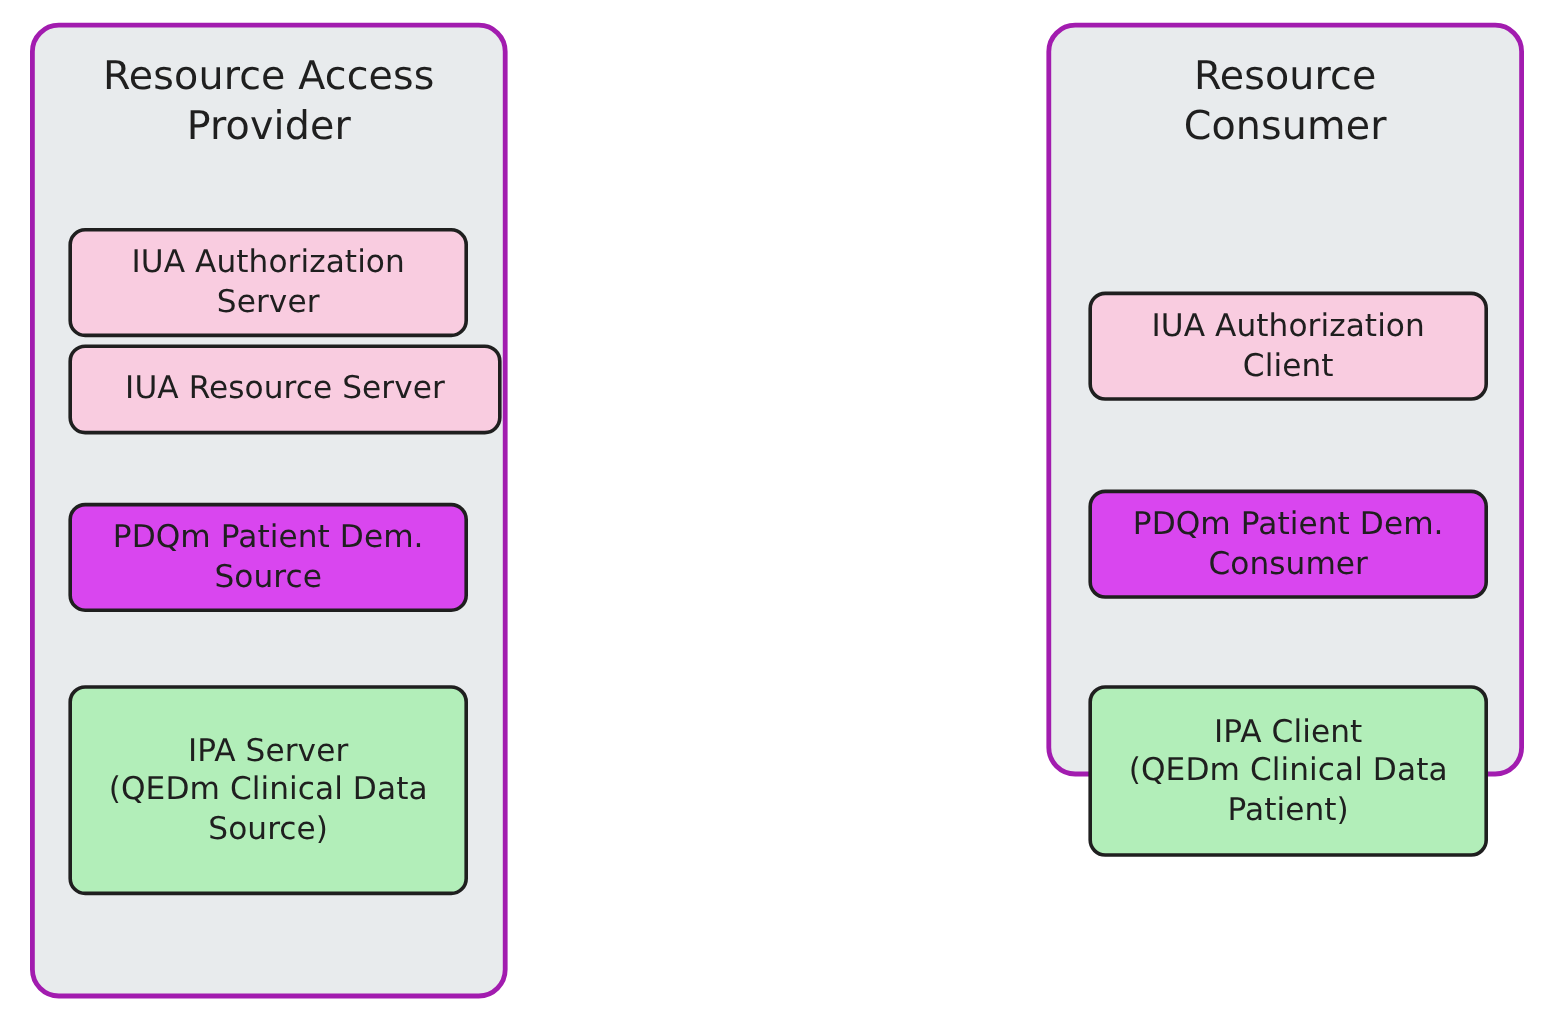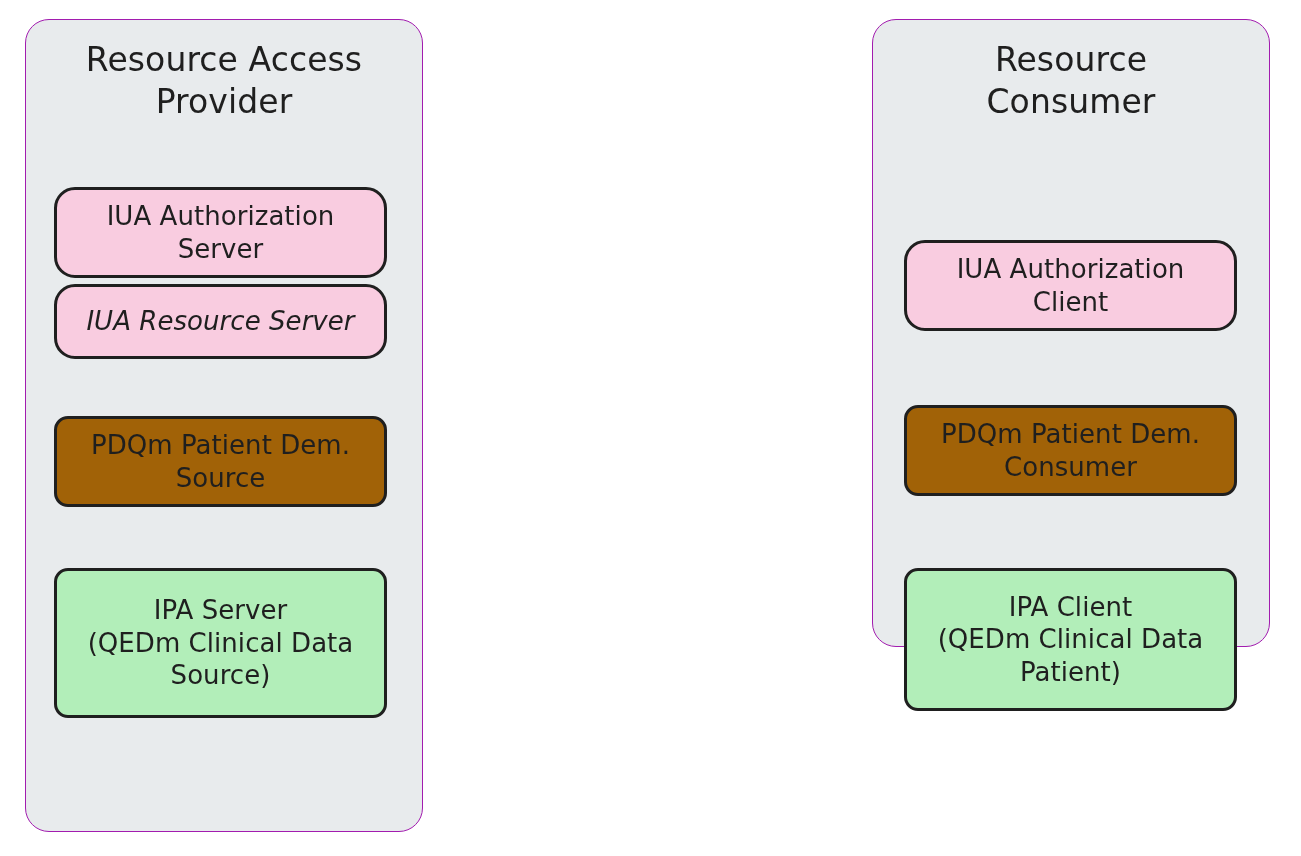--- a/index.html
+++ b/index.html
@@ -28,7 +28,7 @@
     position: absolute;
     box-sizing: border-box;
     background: #e8ebed;
-    border: 1px solid #a21caf;
+    border: 4px solid #a21caf;
     border-radius: 24px;
   }
   #group-provider {

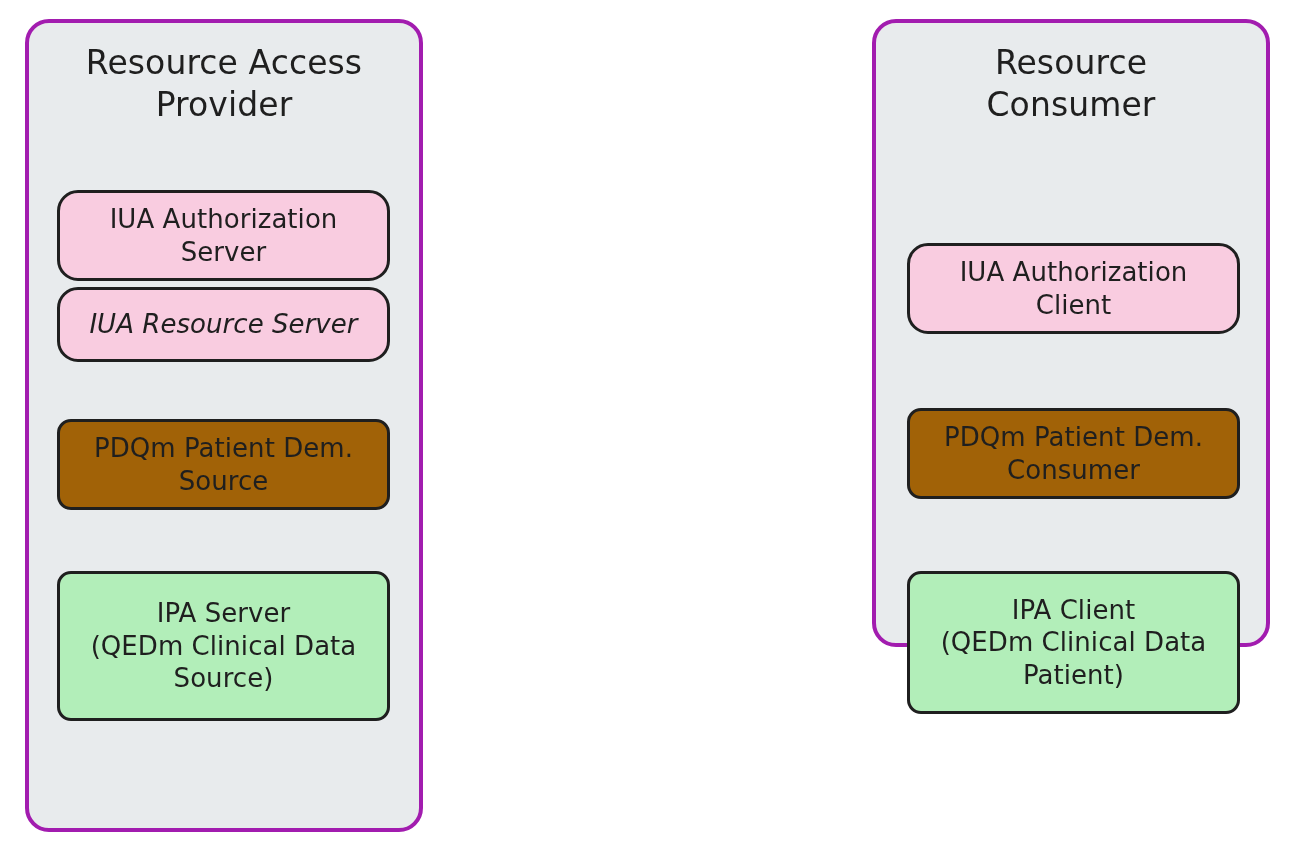--- a/index.html
+++ b/index.html
@@ -77,7 +77,7 @@
     white-space: pre-line;
     padding: 0 8px;
   }
-  .node.pink   { background: #f9cce0; border-radius: 21px; }
+  .node.pink   { background: #f9cce0; }
   .node.purple { background: #a16207; }
   .node.green  { background: #b2eeb9; }
 

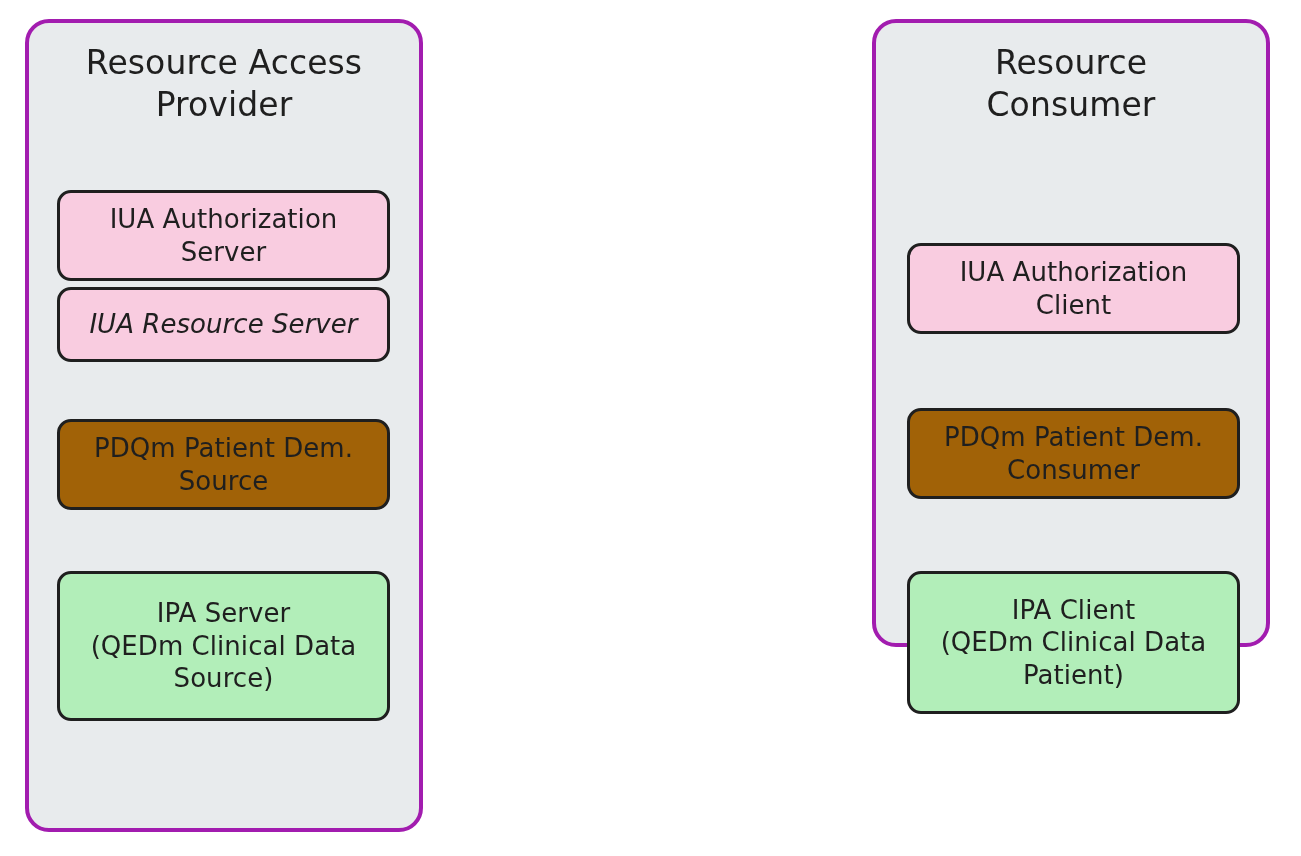--- a/index.html
+++ b/index.html
@@ -83,7 +83,7 @@
 
   
   #node-iua-auth-server   { left: 28px;  top: 167px; width: 333px; height: 91px; }
-  #node-iua-res-server    { left: 28px;  top: 264px; width: 333px; height: 75px; font-style: italic; }
+  #node-iua-res-server    { left: 28px;  top: 264px; width: 361px; height: 75px; }
   #node-pdqm-source       { left: 28px;  top: 396px; width: 333px; height: 91px; }
   #node-ipa-server        { left: 28px;  top: 548px; width: 333px; height: 150px; }
 

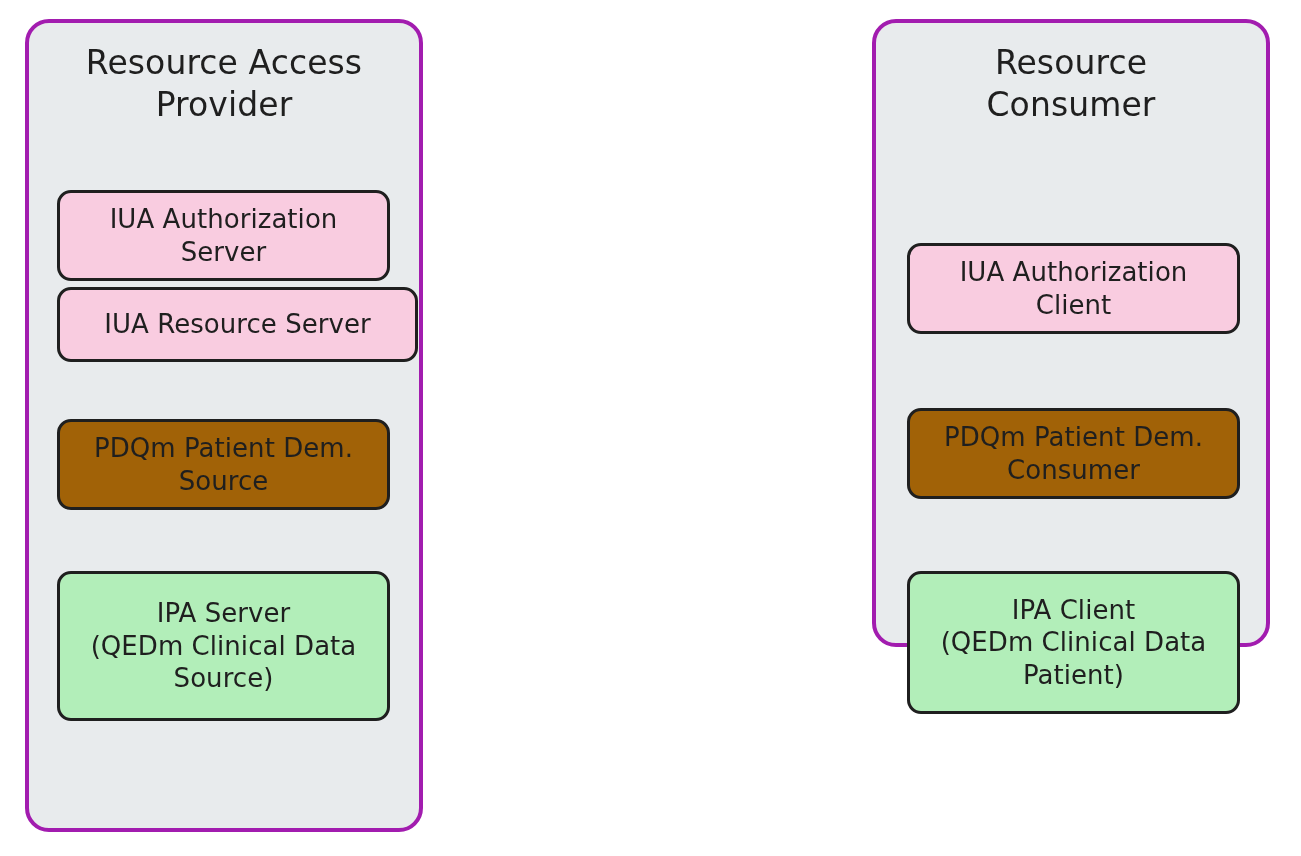--- a/index.html
+++ b/index.html
@@ -78,7 +78,7 @@
     padding: 0 8px;
   }
   .node.pink   { background: #f9cce0; }
-  .node.purple { background: #a16207; }
+  .node.purple { background: #d946ef; }
   .node.green  { background: #b2eeb9; }
 
   

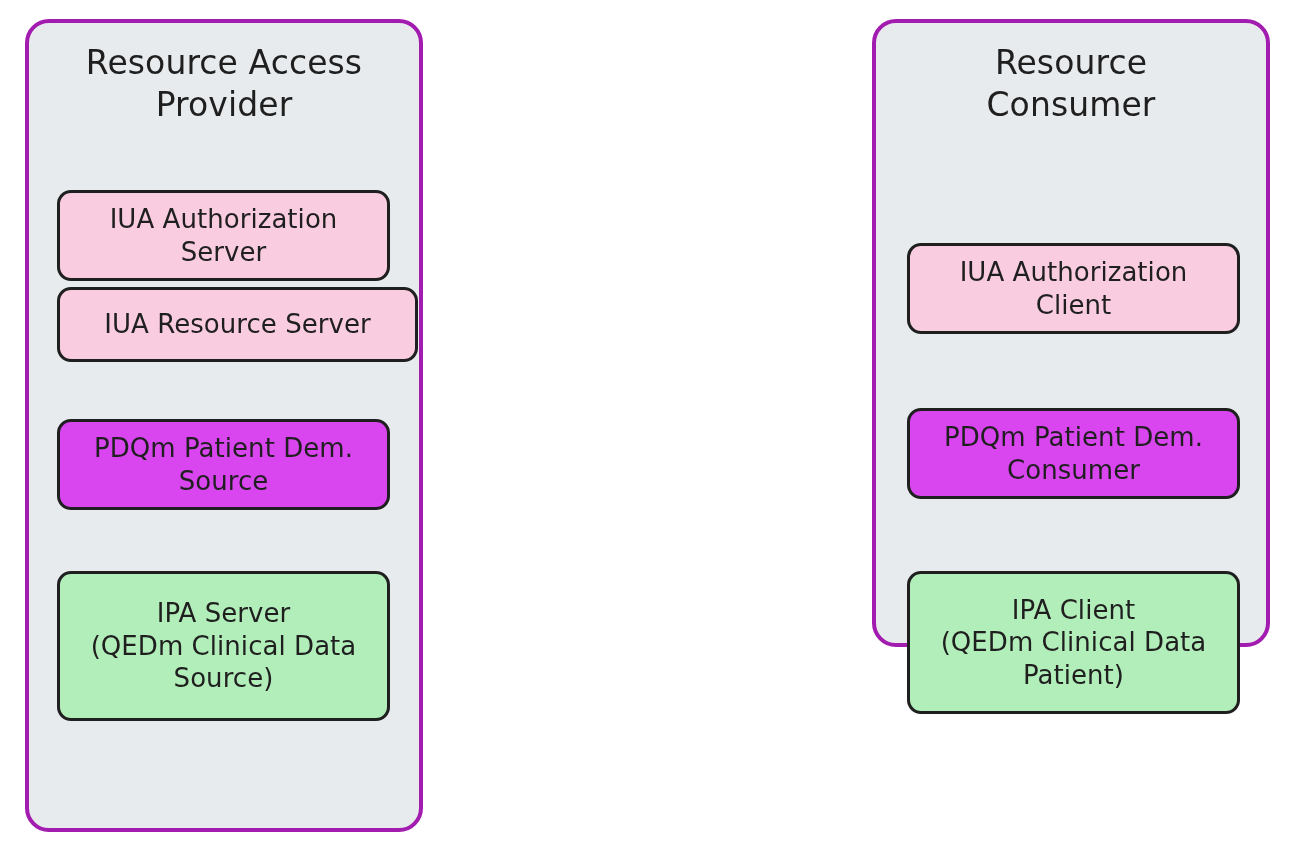--- a/index.html
+++ b/index.html
@@ -85,7 +85,7 @@
   #node-iua-auth-server   { left: 28px;  top: 167px; width: 333px; height: 91px; }
   #node-iua-res-server    { left: 28px;  top: 264px; width: 361px; height: 75px; }
   #node-pdqm-source       { left: 28px;  top: 396px; width: 333px; height: 91px; }
-  #node-ipa-server        { left: 28px;  top: 548px; width: 333px; height: 150px; }
+  #node-ipa-server        { left: 28px;  top: 548px; width: 333px; height: 175px; }
 
   
   #node-iua-auth-client   { left: 31px;  top: 220px; width: 333px; height: 91px; }

